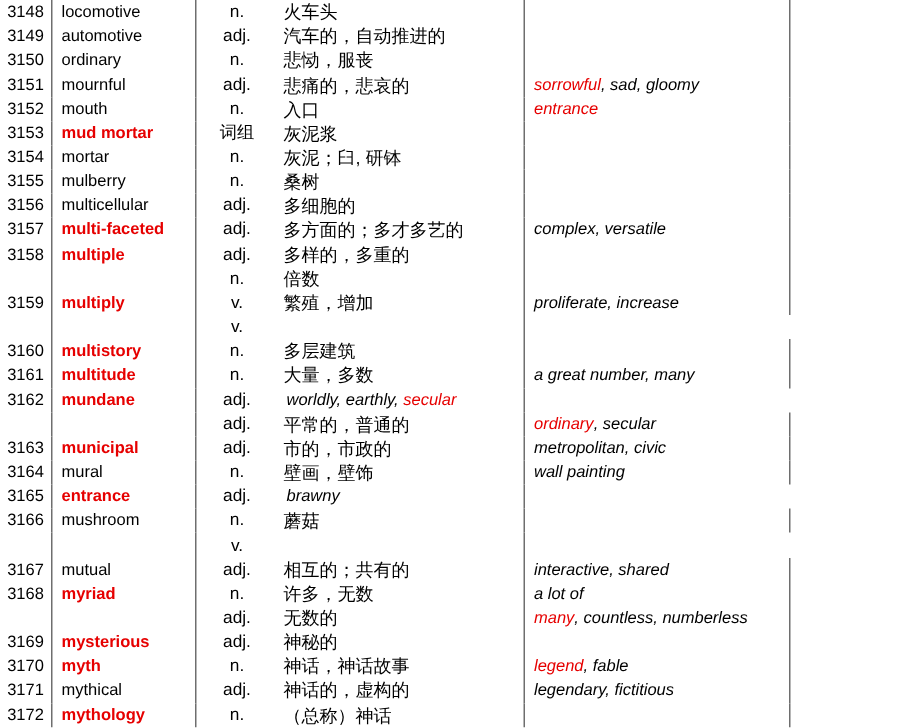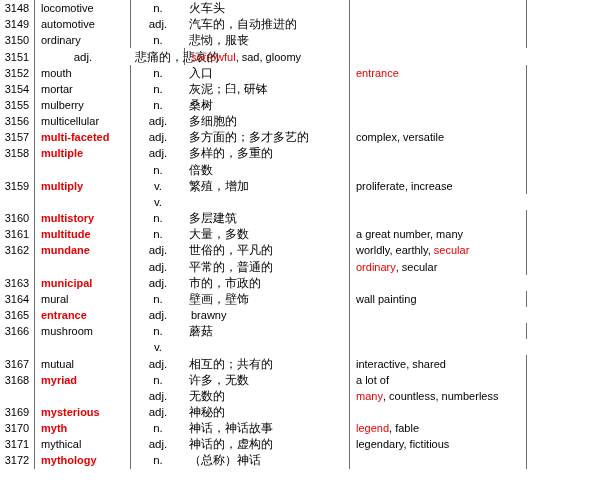--- a/index.html
+++ b/index.html
@@ -61,6 +61,7 @@
     </div>
     <div class="row">
       <div class="cell num">3151</div>
+      <div class="cell word black">mournful</div>
       <div class="cell pos">adj.</div>
       <div class="cell cn">悲痛的，悲哀的</div>
       <div class="cell syn">

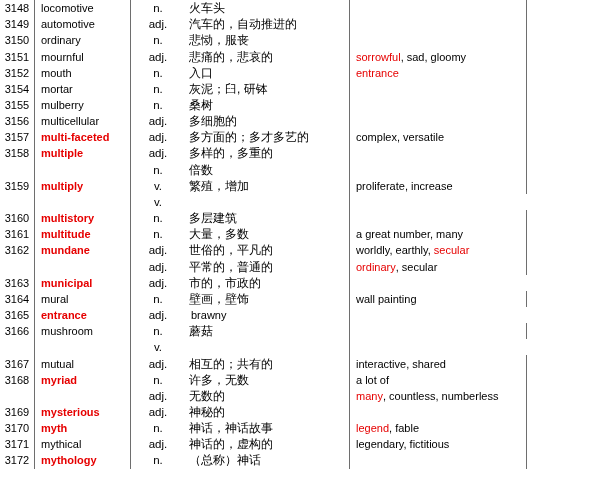--- a/index.html
+++ b/index.html
@@ -26,7 +26,7 @@
   .word.red{color:var(--red);font-weight:bold;}
   .pos{justify-content:center;font-size:11.5px;}
   .cn{padding-left:4px;border-right:1px solid var(--line);font-size:12px;}
-  .syn{padding-left:6px;border-right:1px solid var(--line);}
+  .syn{padding-left:6px;border-right:1px solid var(--line);font-style:italic;}
   .seg{white-space:pre;}
   .seg.red{color:var(--red);}
   .tail{}

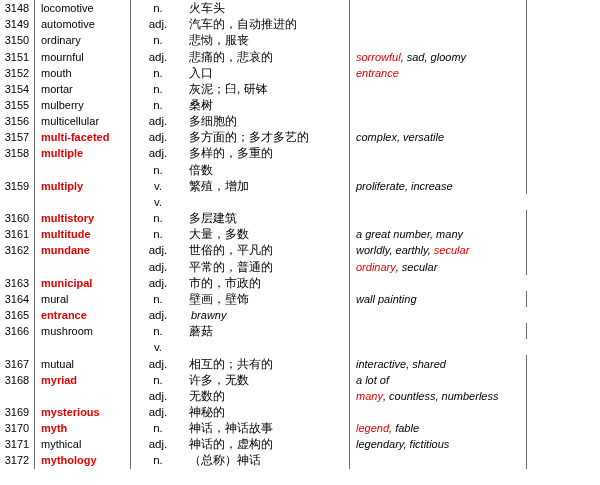--- a/index.html
+++ b/index.html
@@ -81,6 +81,14 @@
       <div class="cell tail"></div>
     </div>
     <div class="row">
+      <div class="cell num">3153</div>
+      <div class="cell word red">mud mortar</div>
+      <div class="cell pos">词组</div>
+      <div class="cell cn">灰泥浆</div>
+      <div class="cell syn"></div>
+      <div class="cell tail"></div>
+    </div>
+    <div class="row">
       <div class="cell num">3154</div>
       <div class="cell word black">mortar</div>
       <div class="cell pos">n.</div>

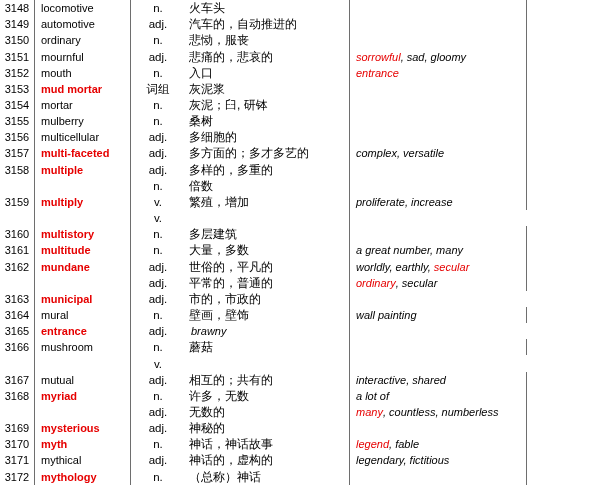--- a/index.html
+++ b/index.html
@@ -177,7 +177,6 @@
       <div class="cell num">3162</div>
       <div class="cell word red">mundane</div>
       <div class="cell pos">adj.</div>
-      <div class="cell cn">世俗的，平凡的</div>
       <div class="cell syn">
         <span class="seg black">worldly, earthly, </span>
         <span class="seg red">secular</span>

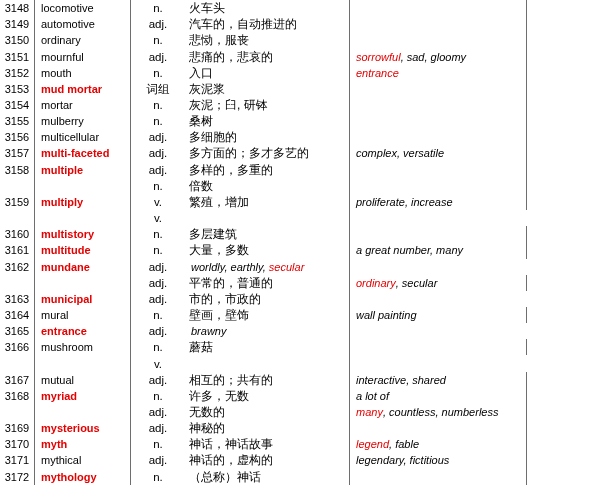--- a/index.html
+++ b/index.html
@@ -199,6 +199,9 @@
       <div class="cell word red">municipal</div>
       <div class="cell pos">adj.</div>
       <div class="cell cn">市的，市政的</div>
+      <div class="cell syn">
+        <span class="seg black">metropolitan, civic</span>
+      </div>
       <div class="cell tail"></div>
     </div>
     <div class="row">

